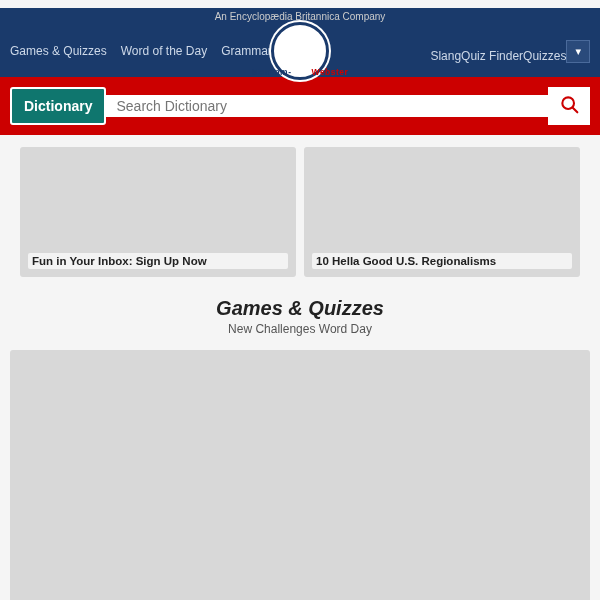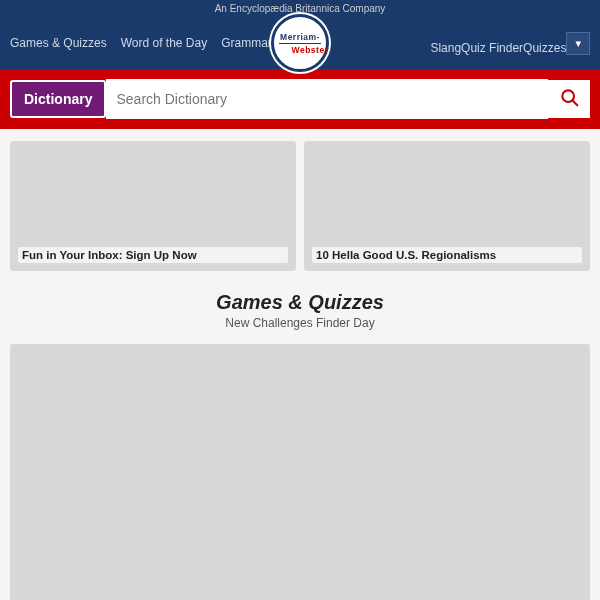--- a/index.html
+++ b/index.html
@@ -19,6 +19,7 @@
       padding: 3px 0;
       font-size: 10px;
       color: #ccc;
+      margin-top: 8px;
     }
 
     

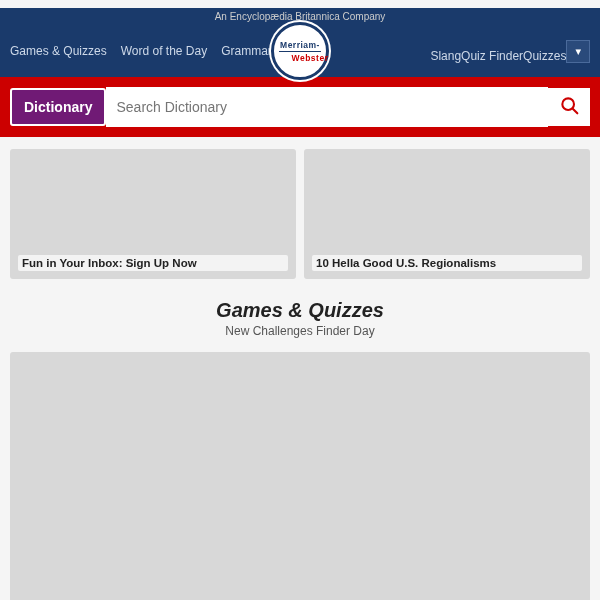--- a/index.html
+++ b/index.html
@@ -56,8 +56,8 @@
       border-radius: 50%;
       background: white;
       display: flex;
-      flex-direction: column;
-      align-items: center;
+      flex-direction: row;
+      align-items: flex-end;
       justify-content: center;
       border: 3px solid #1a3a6b;
       box-shadow: 0 0 0 2px white;

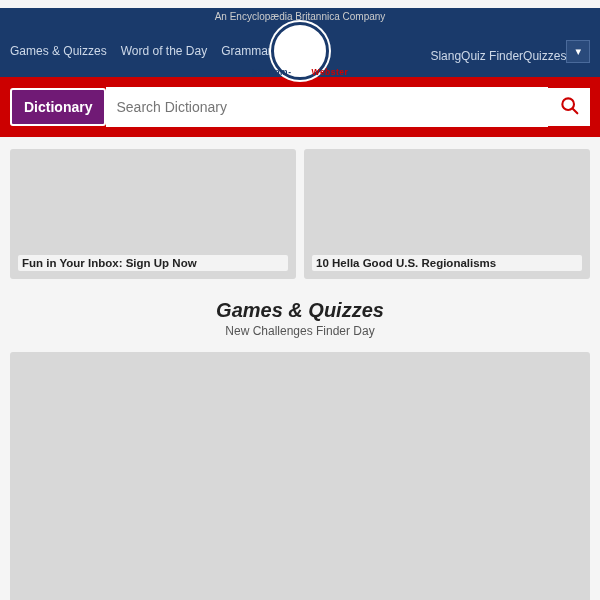--- a/index.html
+++ b/index.html
@@ -117,7 +117,7 @@
     }
 
     .dictionary-badge {
-      background: #701a75;
+      background: #0f766e;
       border: 2px solid white;
       color: white;
       font-weight: bold;

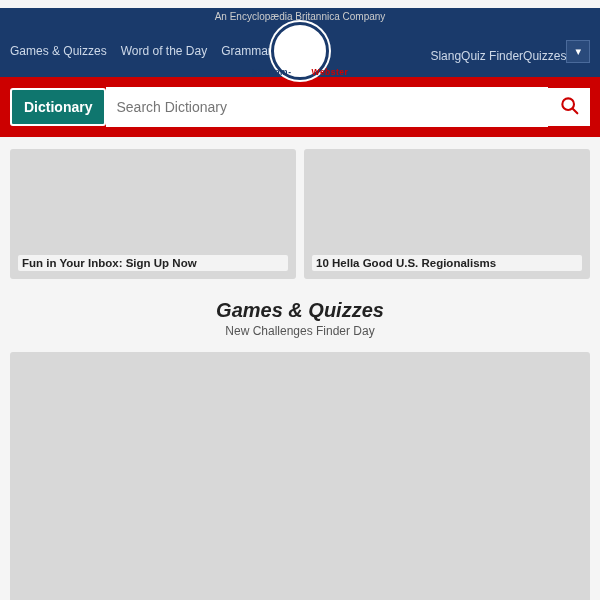--- a/index.html
+++ b/index.html
@@ -132,7 +132,7 @@
 
     .search-input {
       flex: 1;
-      height: 40px;
+      height: 22px;
       border: none;
       outline: none;
       padding: 0 10px;

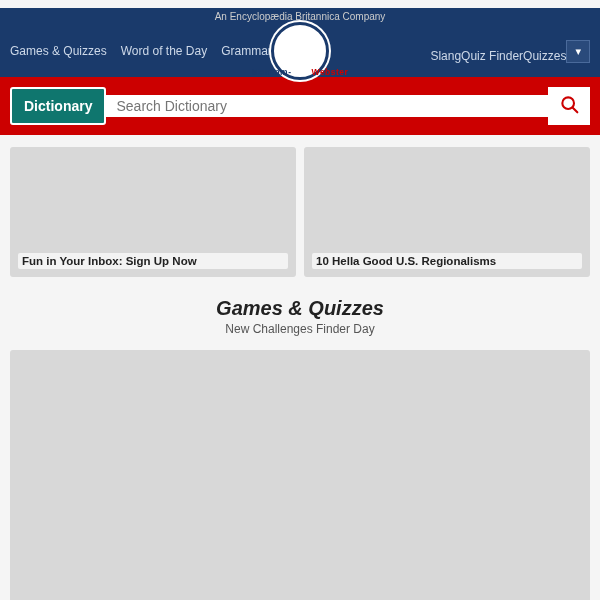--- a/index.html
+++ b/index.html
@@ -161,7 +161,7 @@
     .cards-section {
       display: flex;
       gap: 8px;
-      padding: 12px 10px;
+      padding: 12px 20px;
       background: #f5f5f5;
     }
 

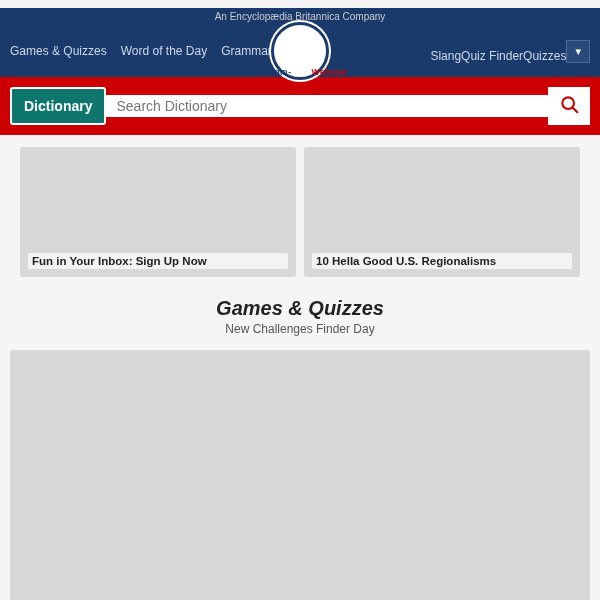--- a/index.html
+++ b/index.html
@@ -269,7 +269,7 @@
 
 <div class="games-section">
   <div class="games-title">Games &amp; Quizzes</div>
-  <div class="games-subtitle">New Challenges Finder Day</div>
+  <div class="games-subtitle">New Challenges Word Day</div>
 </div>
 
 <div class="bottom-card"></div>

